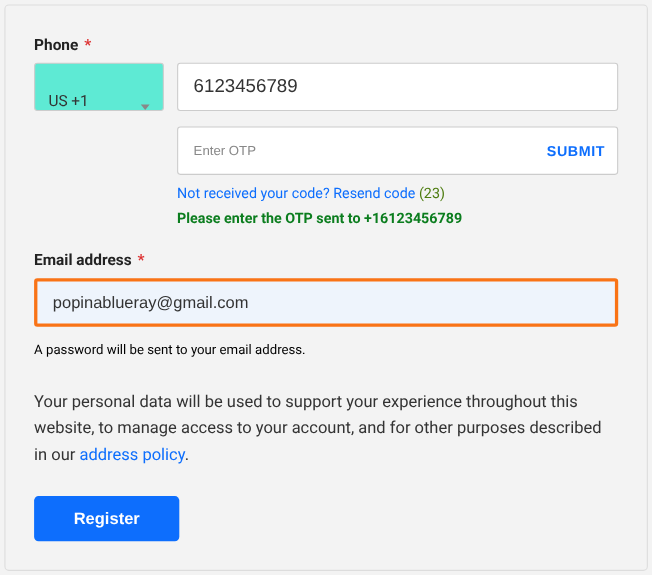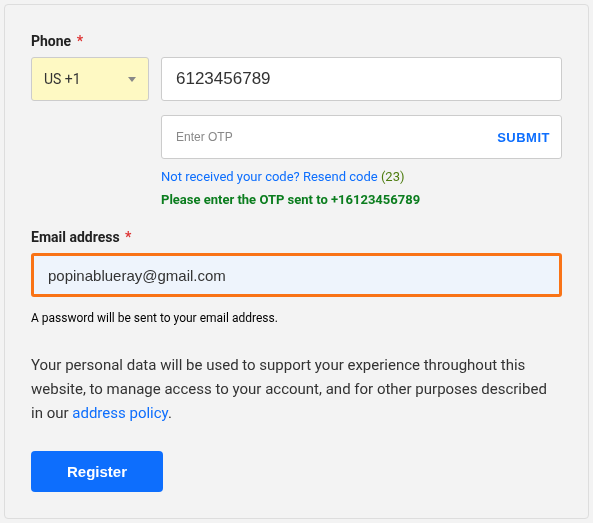--- a/index.html
+++ b/index.html
@@ -34,14 +34,14 @@
   .country-select {
     width: 118px;
     height: 44px;
-    background: #fef9c3;
+    background: #5eead4;
     border: 1px solid #ccc;
     border-radius: 3px;
     padding: 0 12px;
     font-size: 14px;
     color: #333;
     display: flex;
-    align-items: center;
+    align-items: flex-end;
     justify-content: space-between;
     cursor: pointer;
   }

